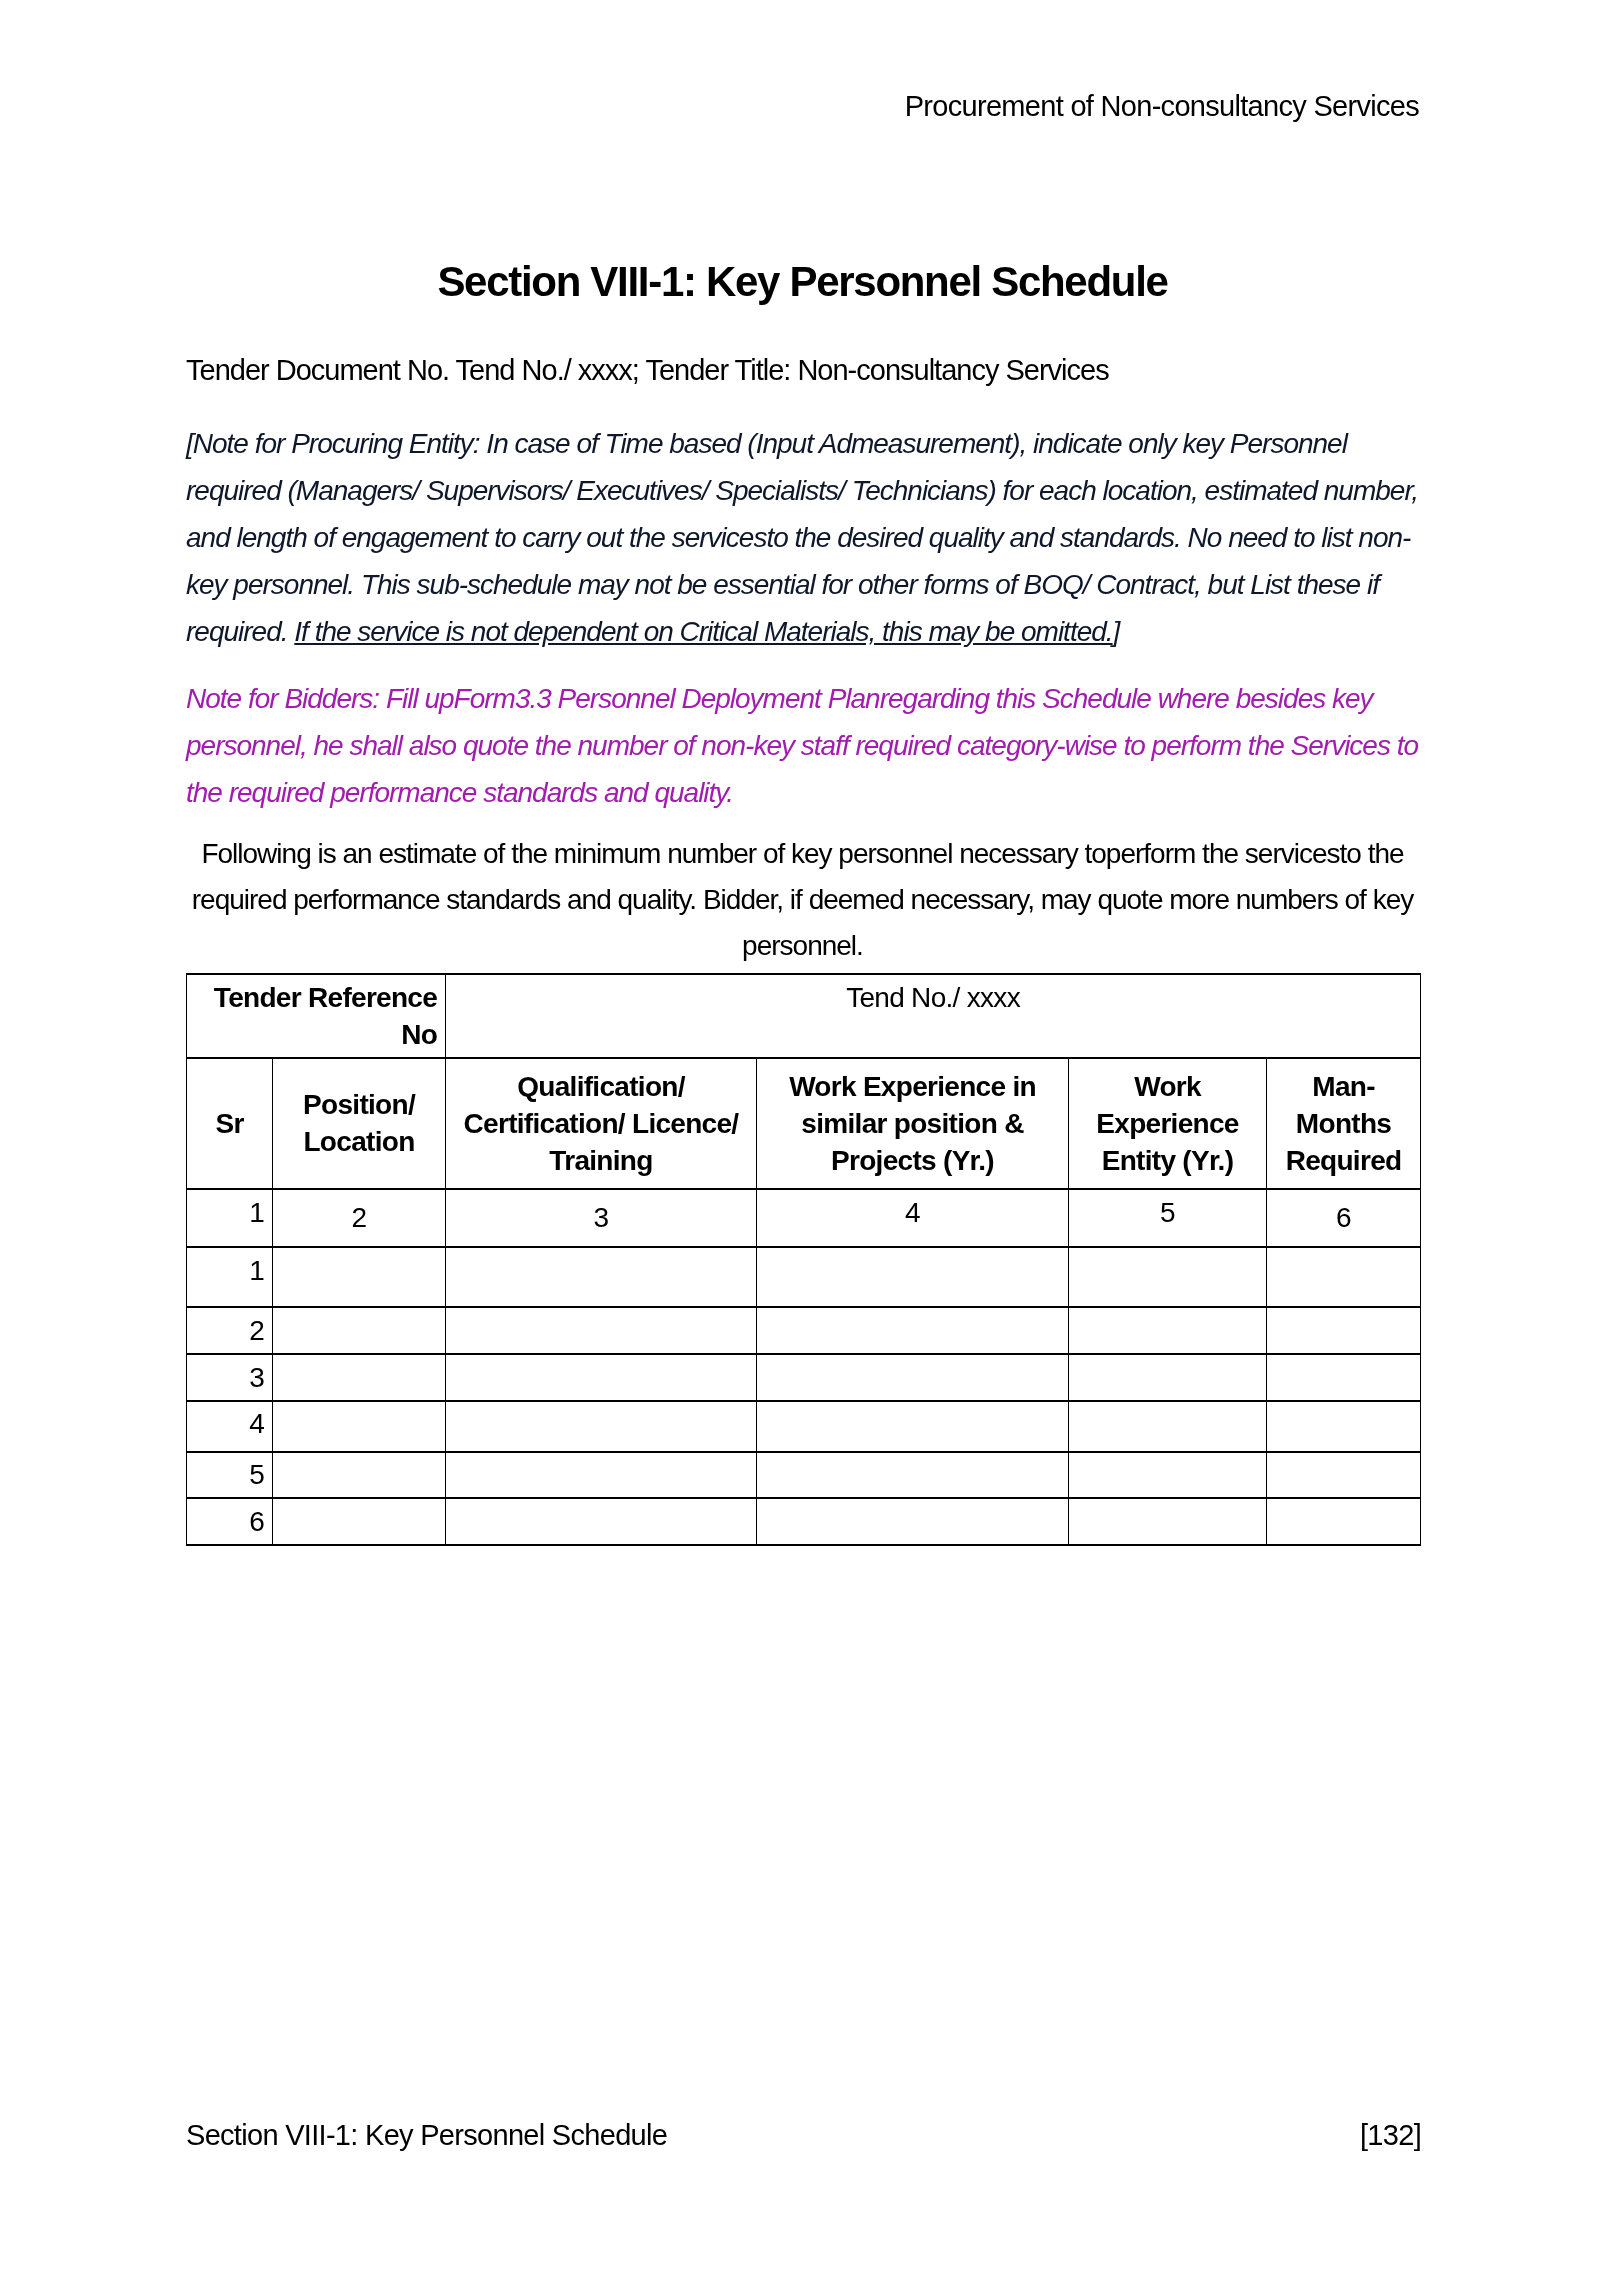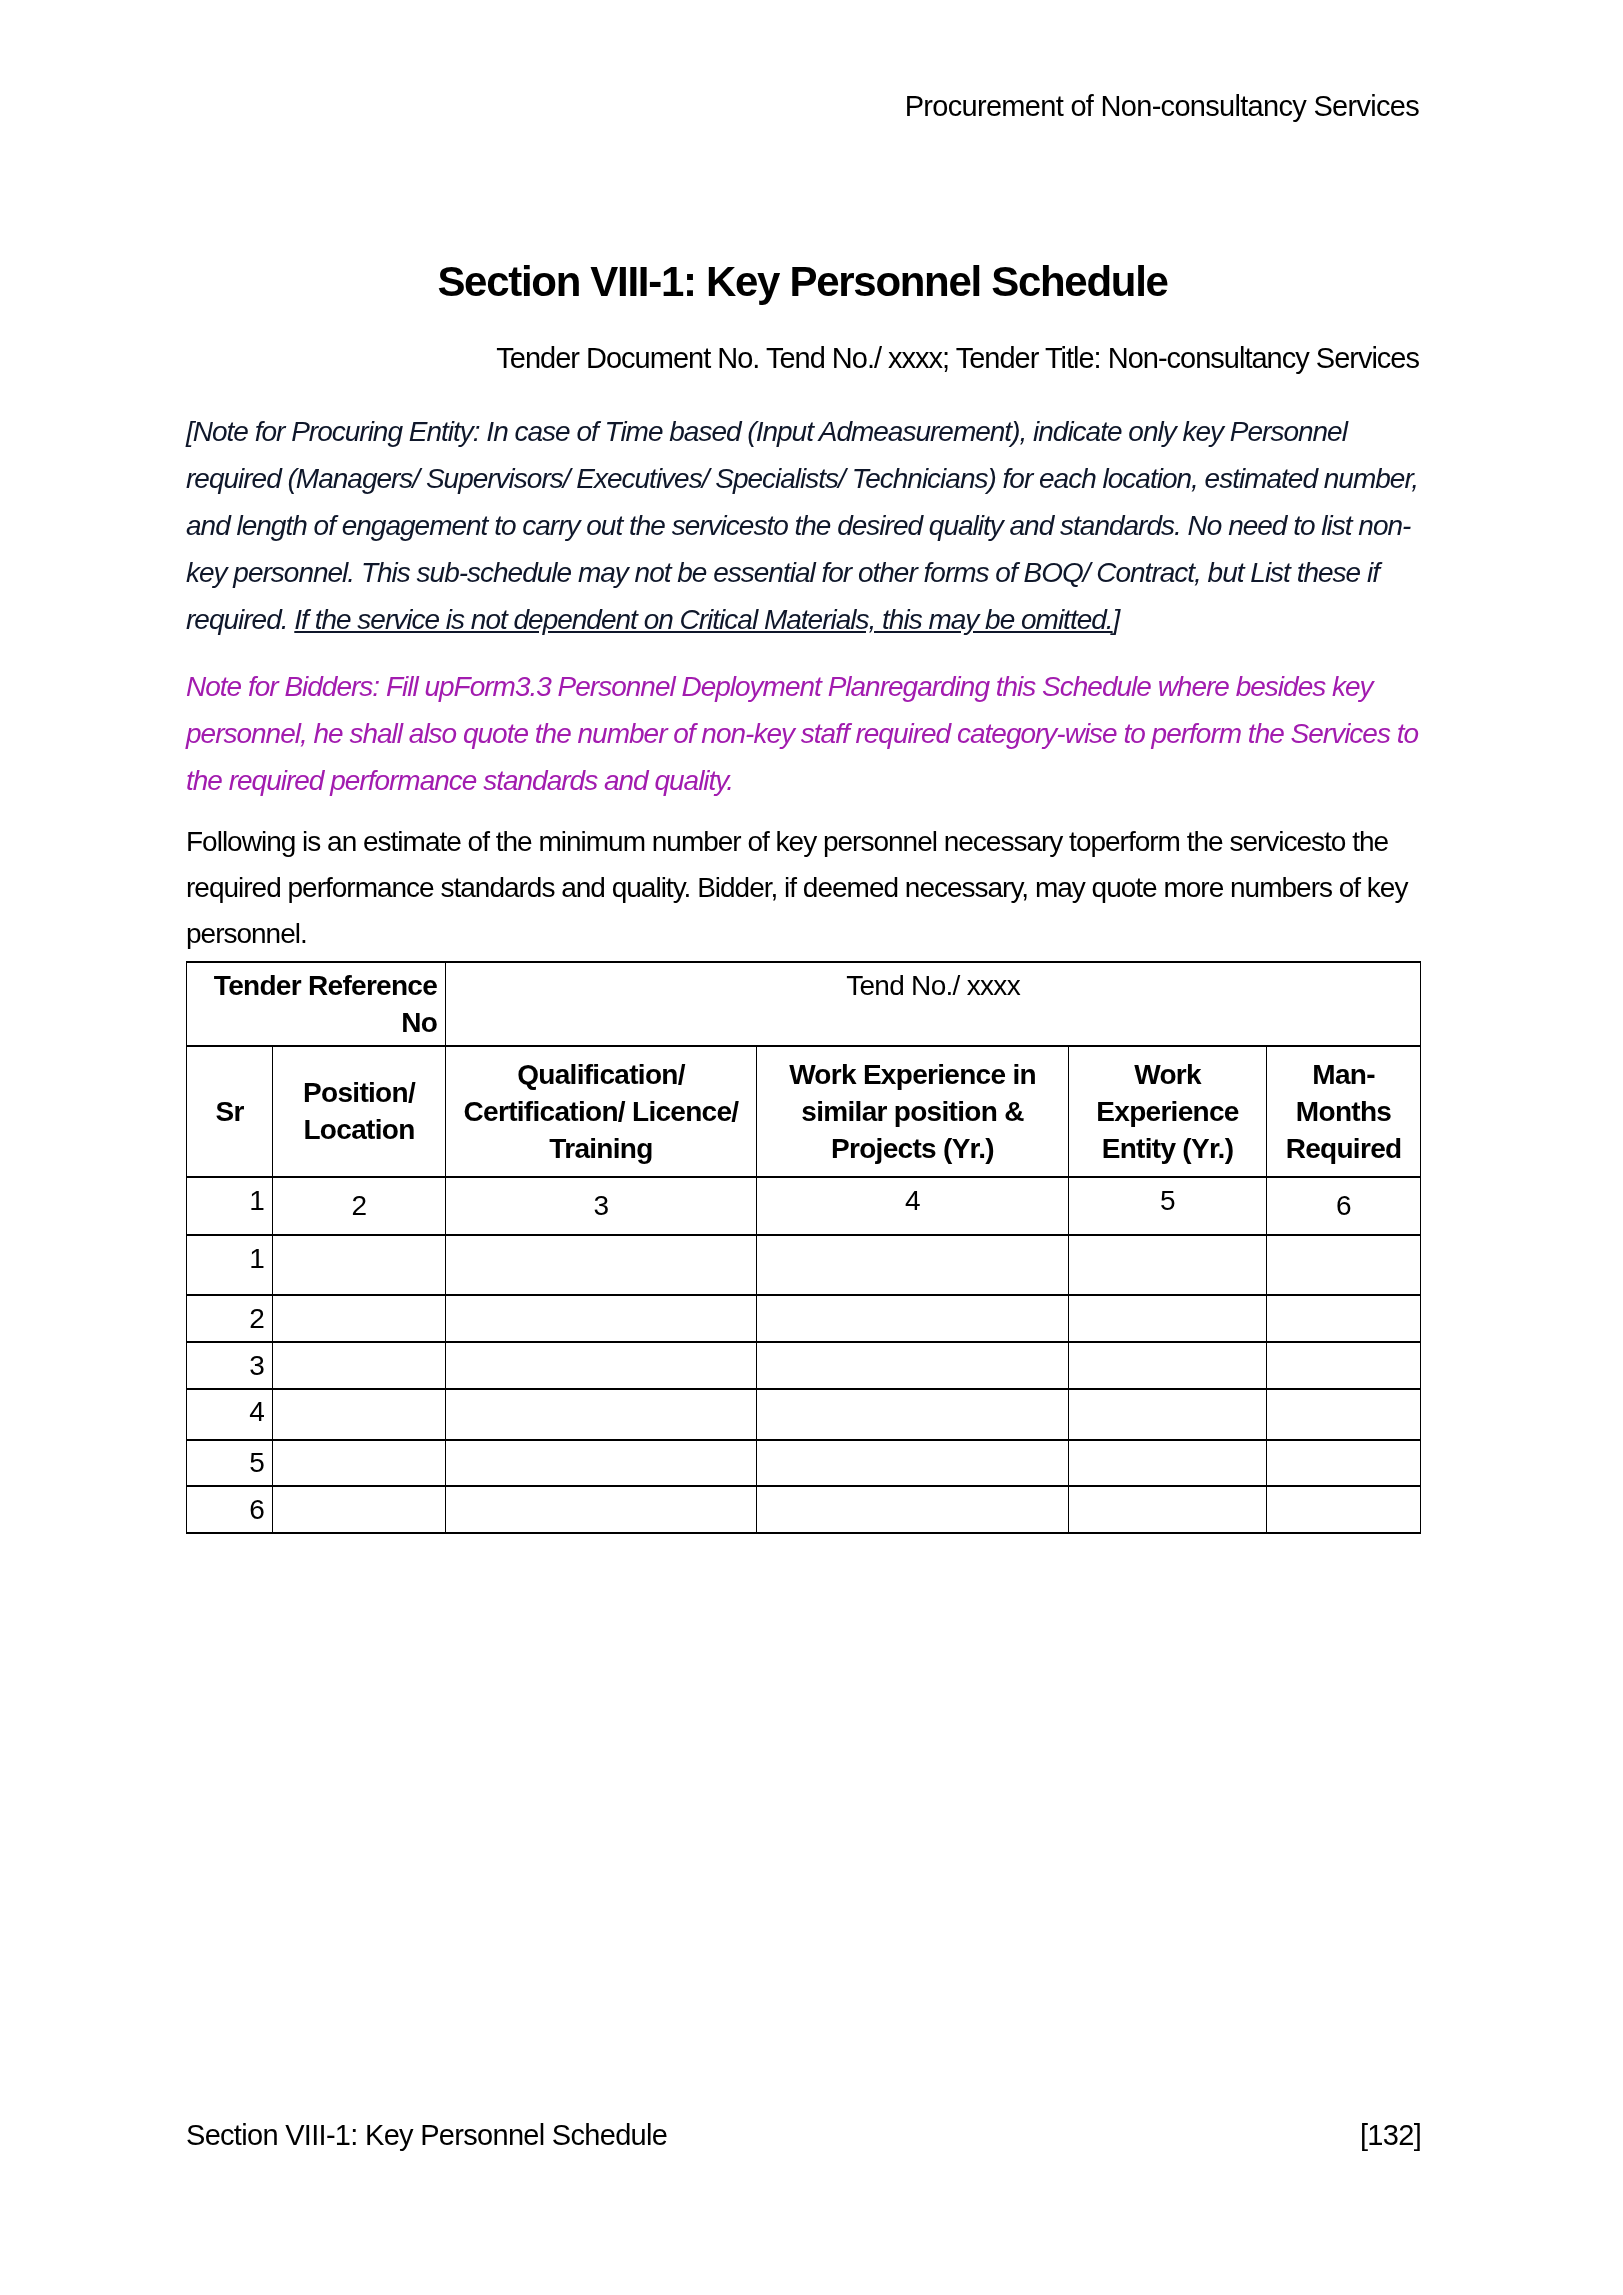--- a/index.html
+++ b/index.html
@@ -35,11 +35,10 @@
     line-height: 50px;
   }
   .subtitle {
-    margin: 33px 0 0 0;
+    margin: 45px 0 0 0;
     font-size: 29px;
     letter-spacing: -1px;
     line-height: 37px;
-    text-align: right;
   }
   .note-gray {
     margin: 31px 0 0 0;

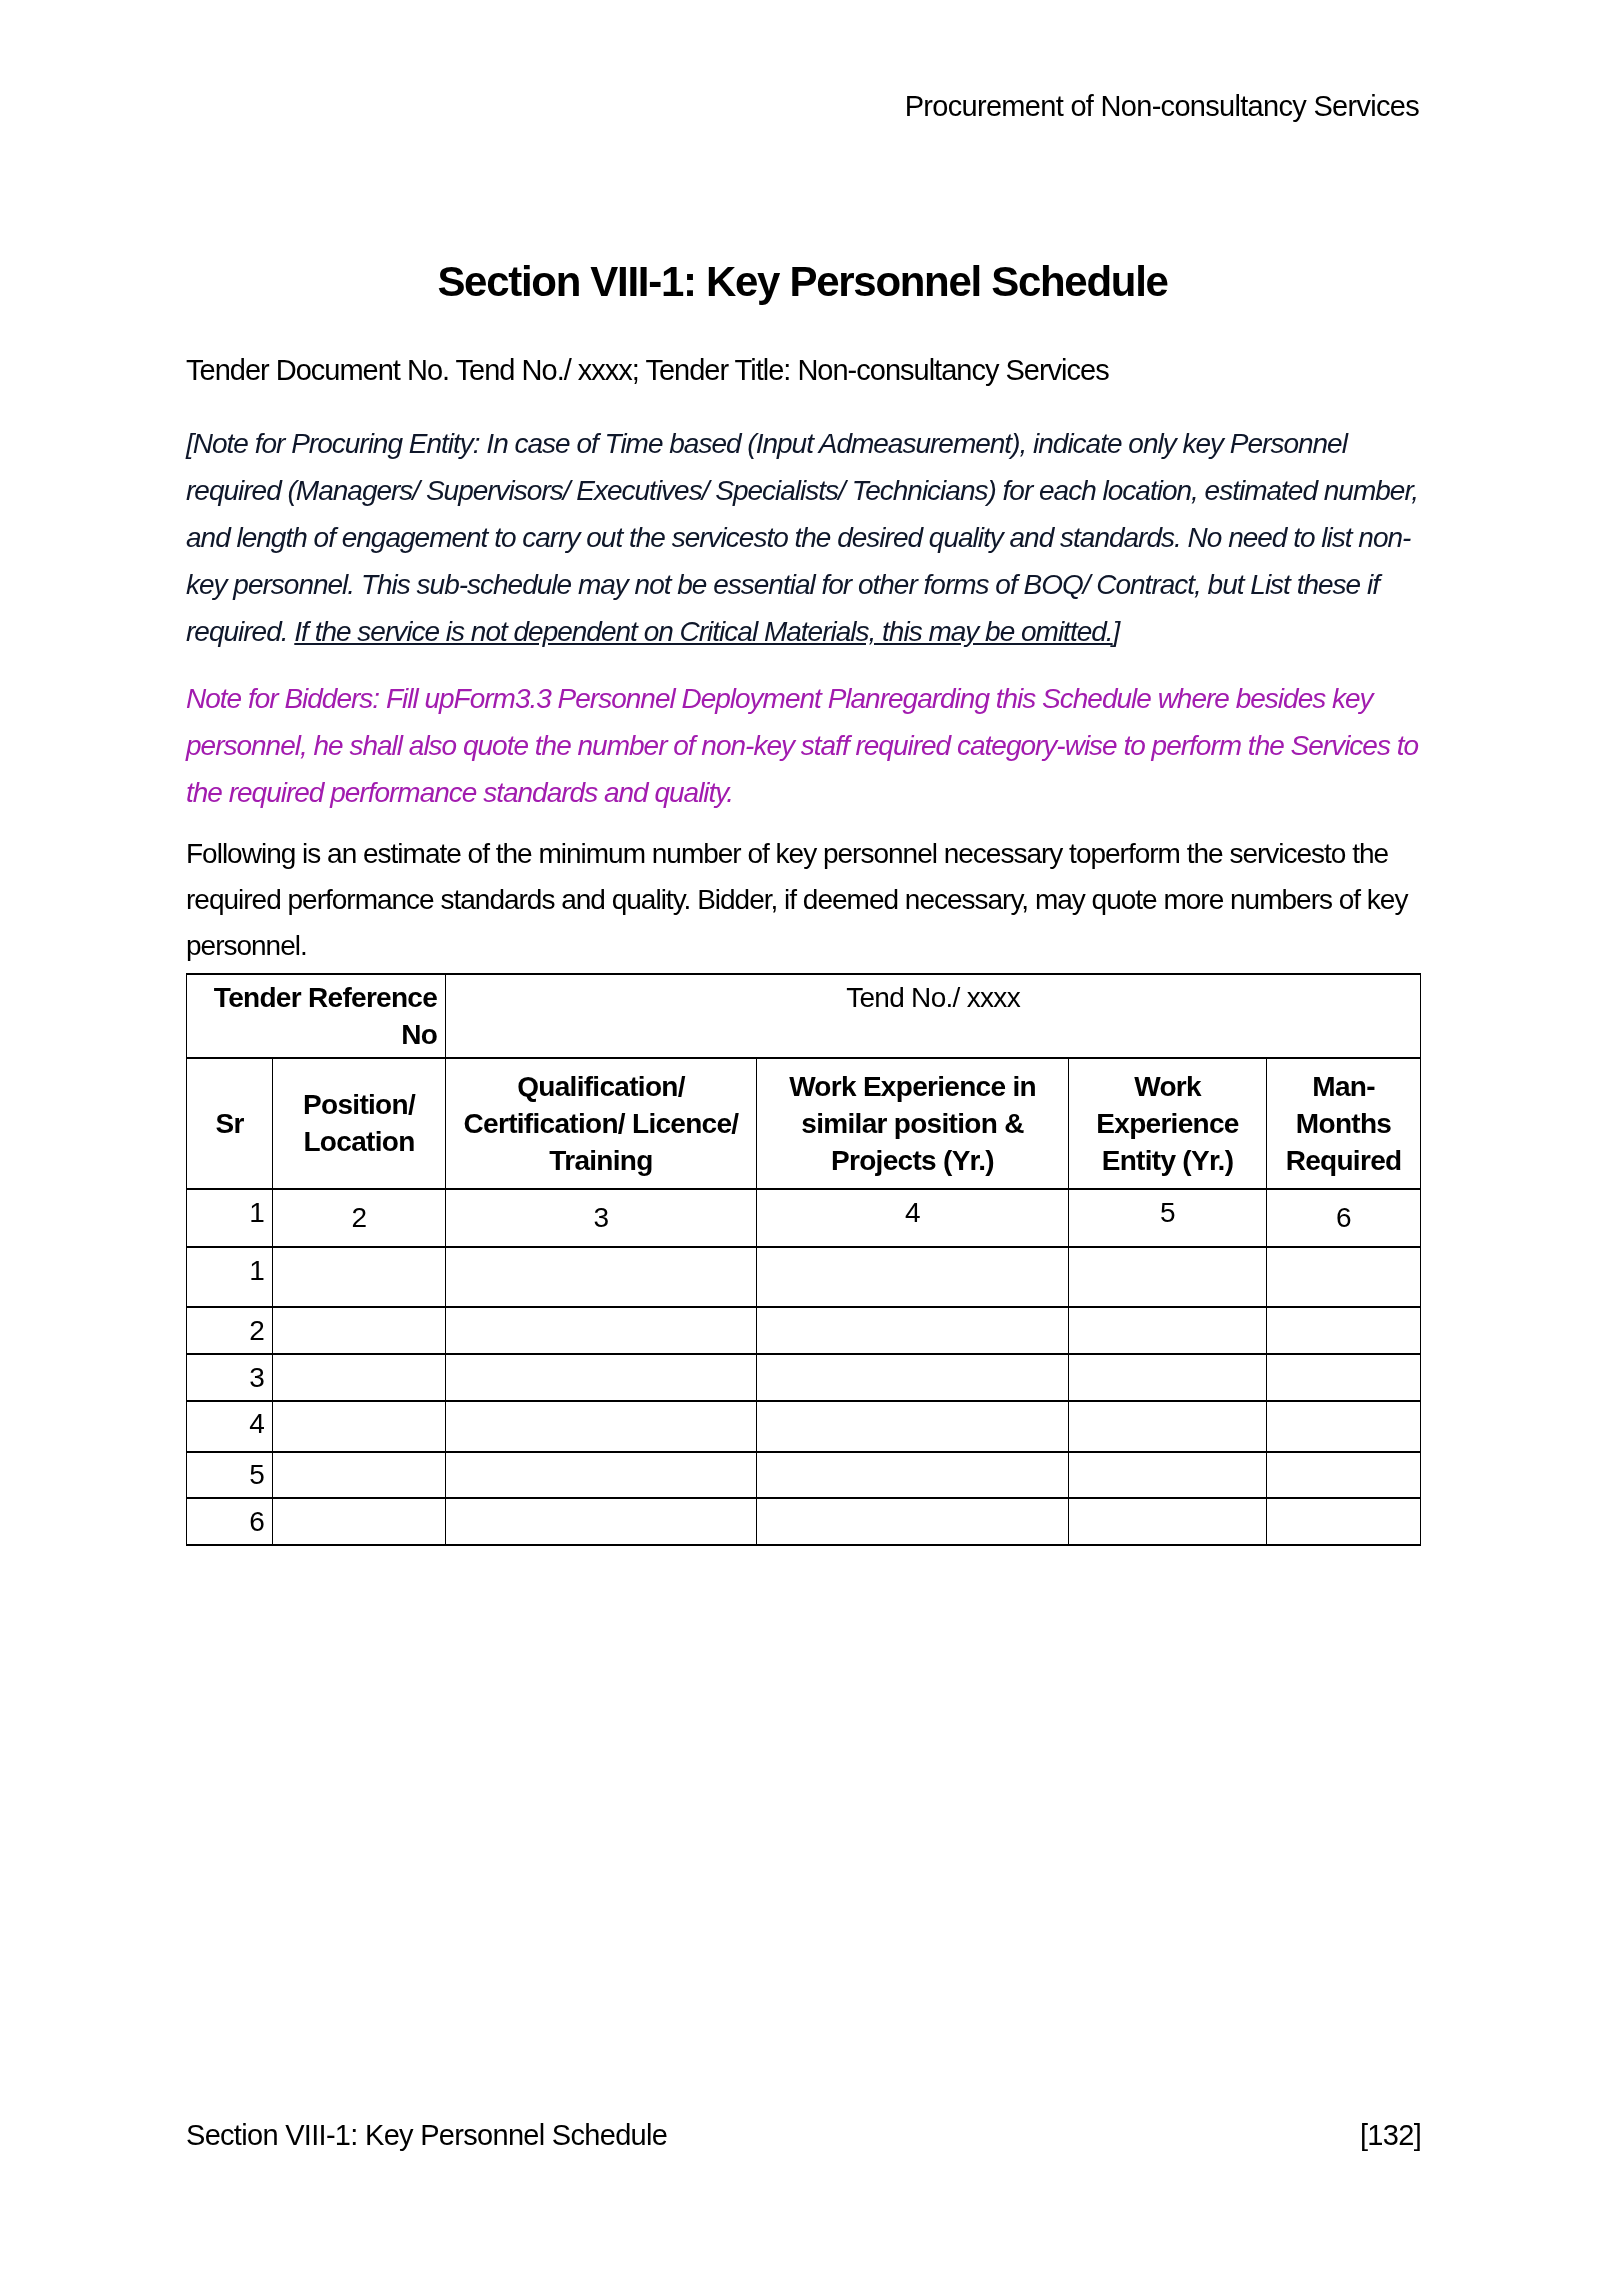--- a/index.html
+++ b/index.html
@@ -62,6 +62,7 @@
     font-size: 28px;
     letter-spacing: -1px;
     line-height: 46px;
+    text-align: center;
   }
   table.kps {
     margin-top: 3.9px;

